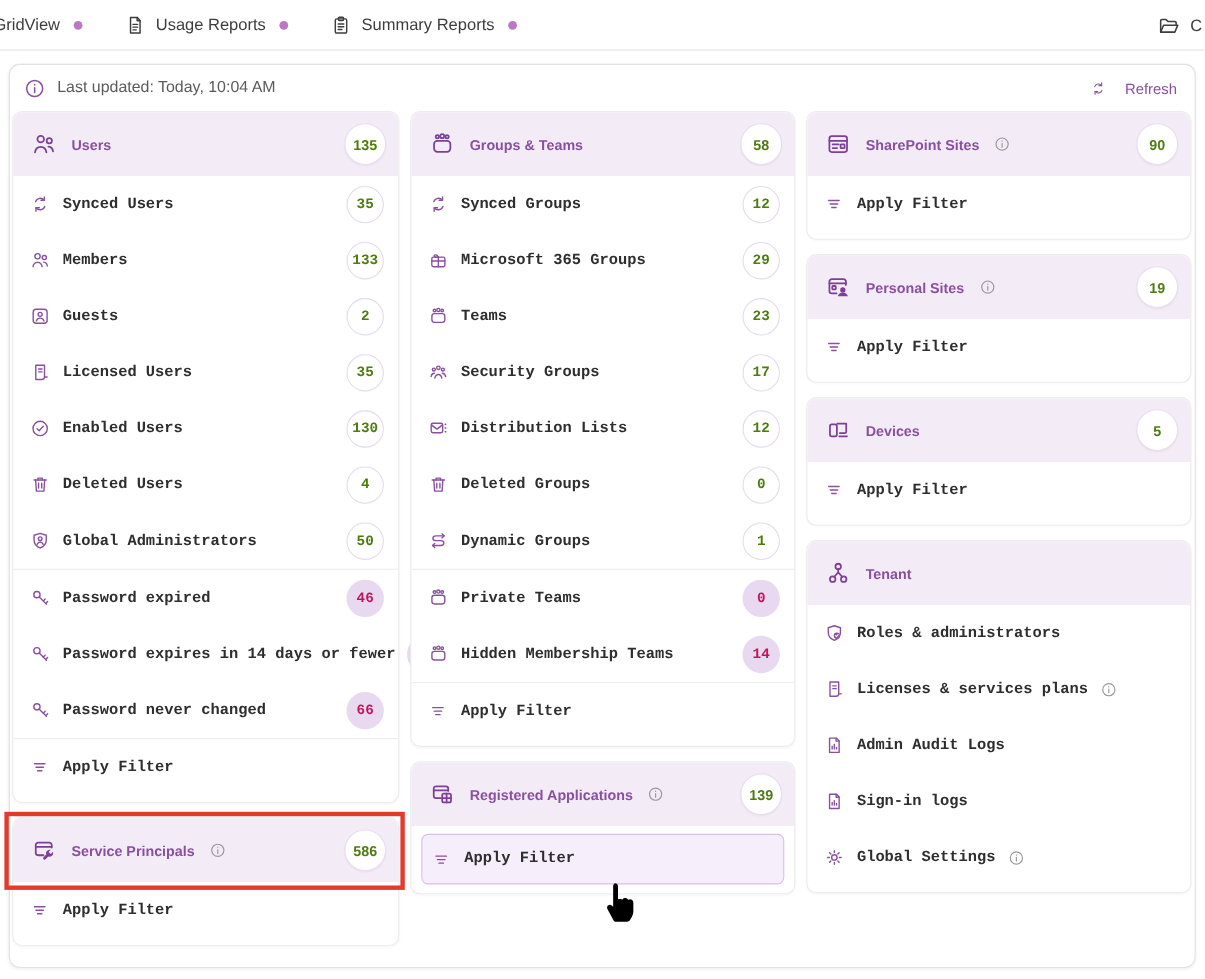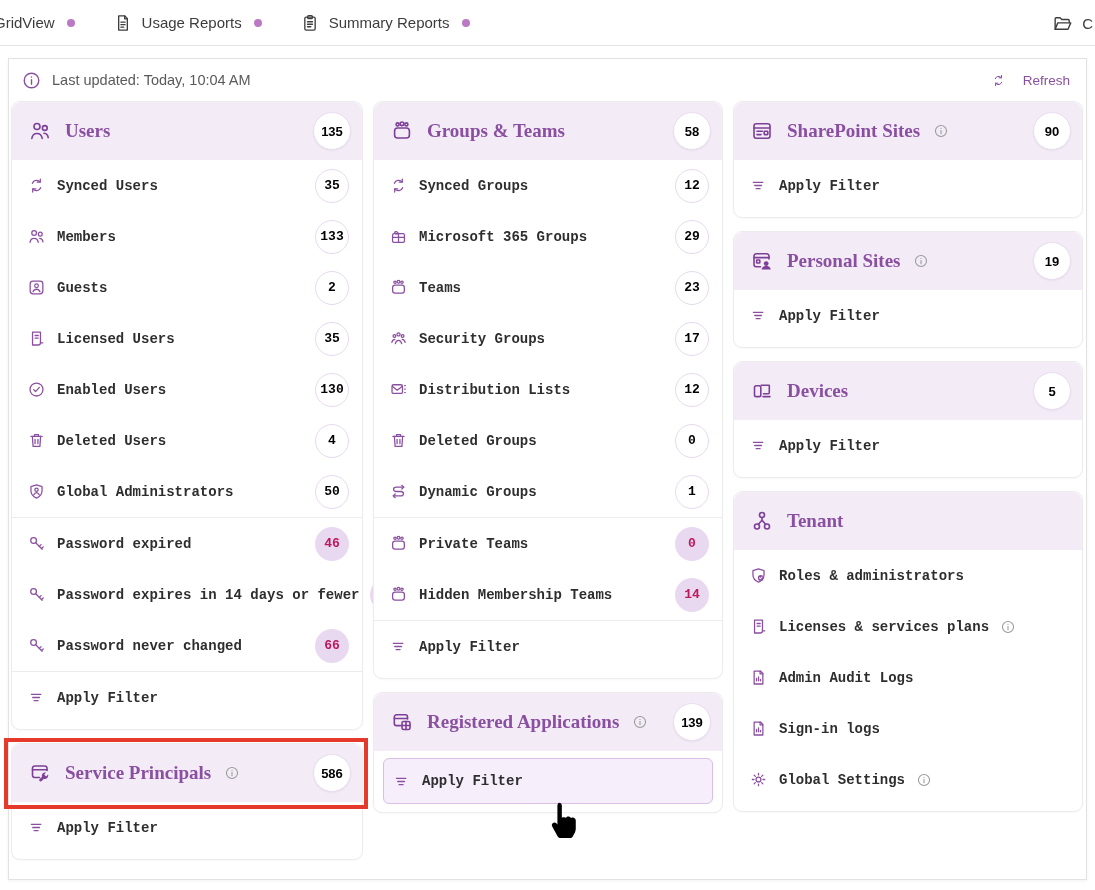--- a/index.html
+++ b/index.html
@@ -21,7 +21,7 @@
 
   
   .container { position:absolute; left:8px; right:8px; top:58px; height:822px;
-    background:#fff; border:1px solid #e2e2e2; border-radius:0;
+    background:#fff; border:1px solid #e2e2e2; border-radius:10px;
     box-shadow:0 1px 3px rgba(0,0,0,.05); }
   .statusbar { height:42px; display:flex; align-items:center;
     justify-content:space-between; padding:0 16px 0 12px; }

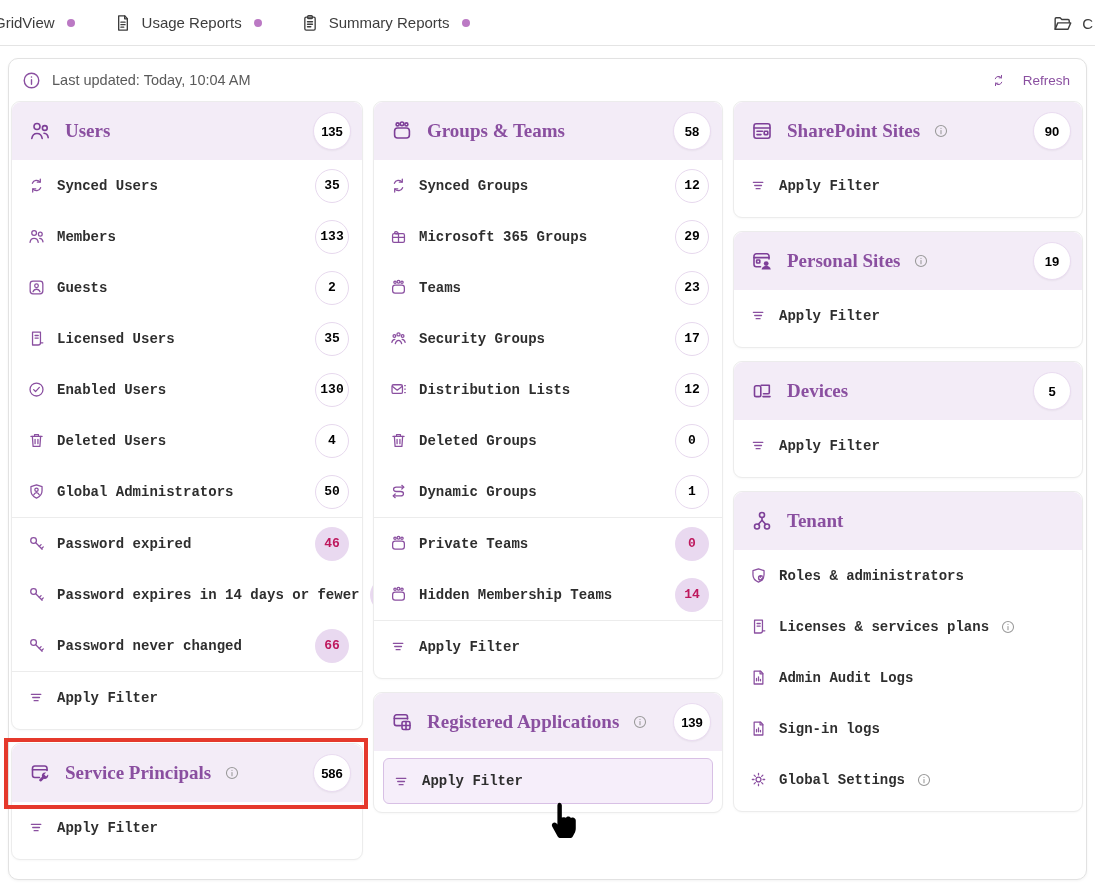--- a/index.html
+++ b/index.html
@@ -41,7 +41,7 @@
   .card-header { height:58px; background:#f3ecf7; border-radius:9px 9px 0 0;
     display:flex; align-items:center; gap:13px; padding:0 11px 0 16px; cursor:pointer; }
   .card-header .hdr-icon svg { width:24px; height:24px; color:#7d3f98; }
-  .card-title { color:#8a4fa0; font-weight:700; font-size:19px; white-space:nowrap;font-family:Liberation Serif, serif; }
+  .card-title { color:#8a4fa0; font-weight:700; font-size:13px; white-space:nowrap; }
   .badge { border-radius:50%; display:flex; align-items:center; justify-content:center;
     color:#000000; font-weight:700; font-size:13px; flex:none; }
   .hdr-badge { margin-left:auto; width:38px; height:38px; background:#fff;

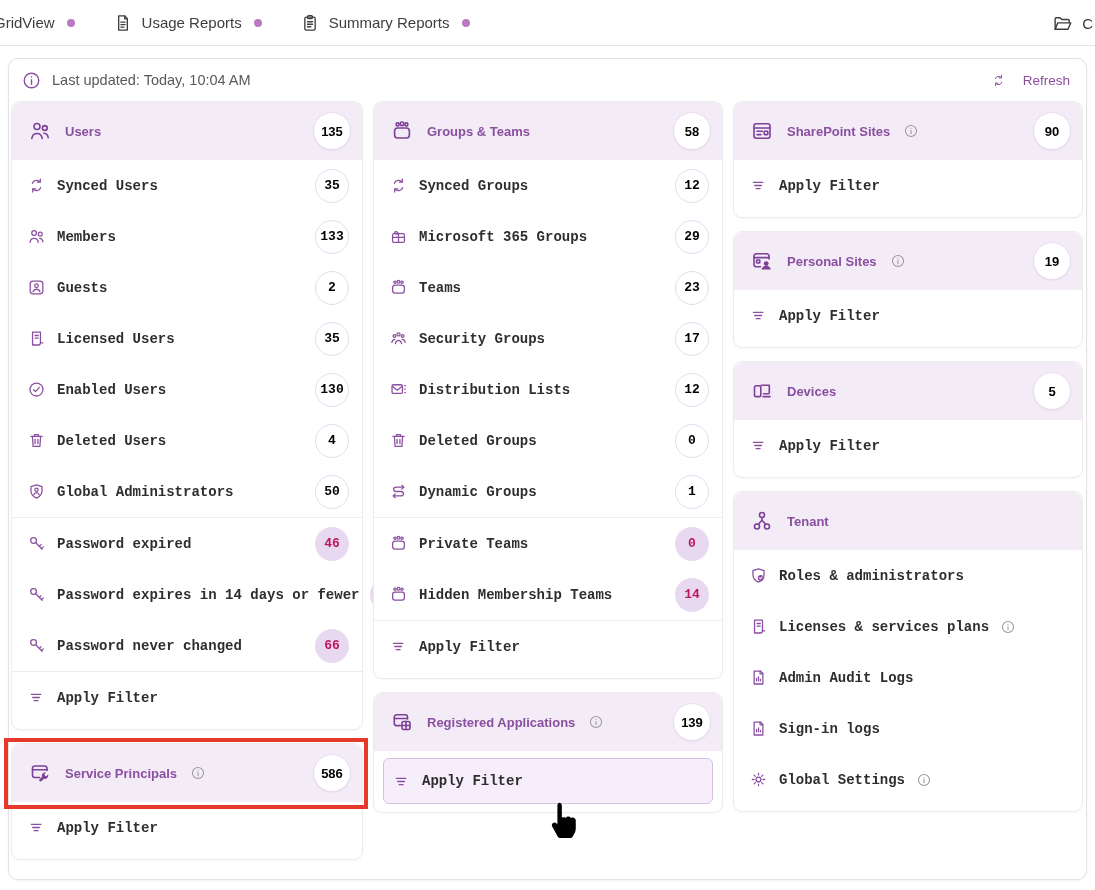--- a/index.html
+++ b/index.html
@@ -43,7 +43,7 @@
   .card-header .hdr-icon svg { width:24px; height:24px; color:#7d3f98; }
   .card-title { color:#8a4fa0; font-weight:700; font-size:13px; white-space:nowrap; }
   .badge { border-radius:50%; display:flex; align-items:center; justify-content:center;
-    color:#000000; font-weight:700; font-size:13px; flex:none; }
+    color:#4d7c0f; font-weight:700; font-size:13px; flex:none; }
   .hdr-badge { margin-left:auto; width:38px; height:38px; background:#fff;
     border:1px solid #eadcf1; box-shadow:0 1px 2px rgba(0,0,0,.05); }
 

